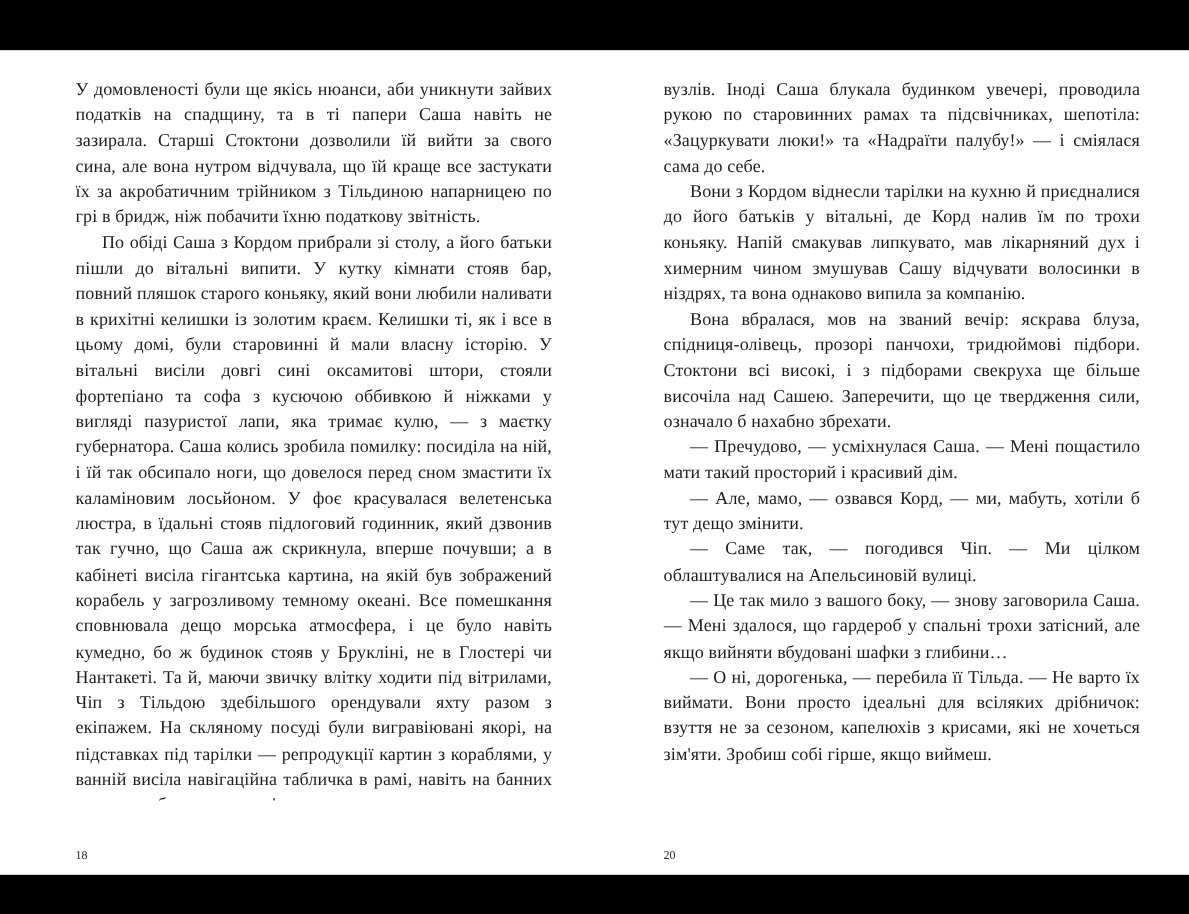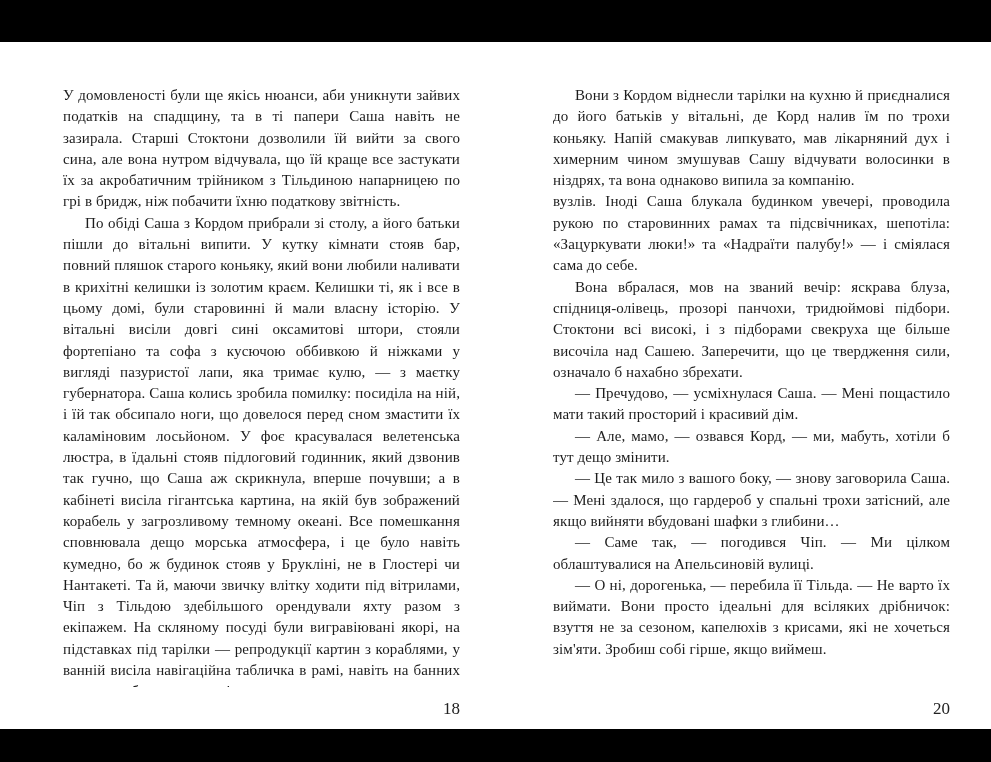--- a/index.html
+++ b/index.html
@@ -32,7 +32,6 @@
     position: relative;
     flex: 1 1 0;
     min-width: 0;
-    margin-top: 20px;
   }
   .page-text {
     font-size: 15px;

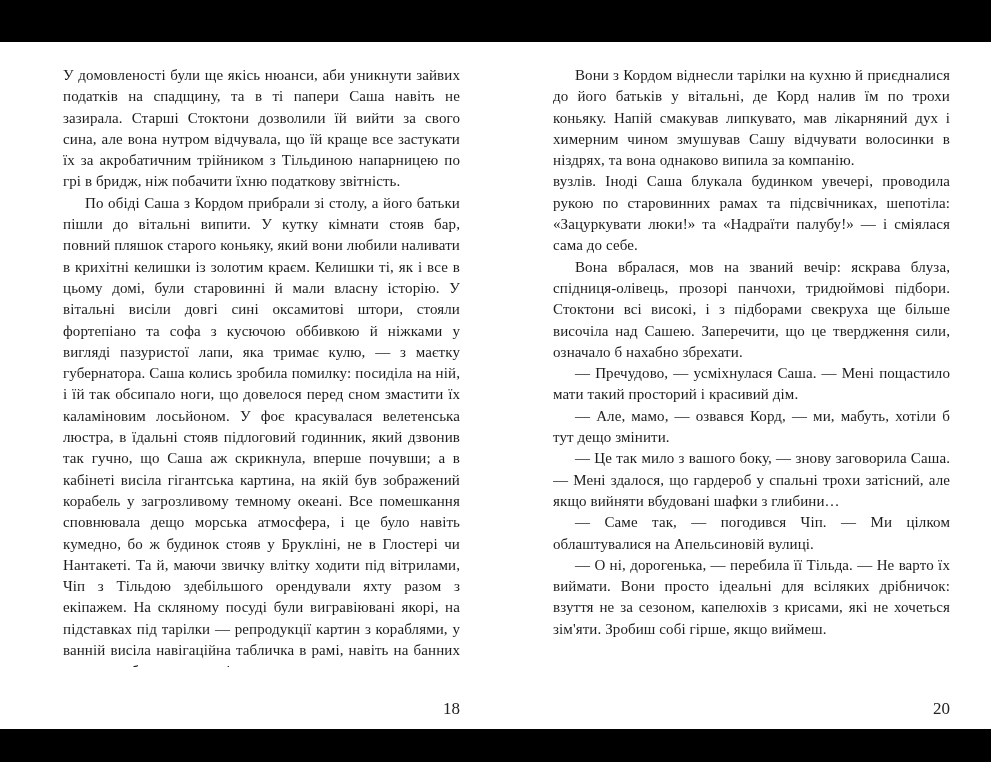--- a/index.html
+++ b/index.html
@@ -75,8 +75,8 @@
 
     <div class="page">
       <div class="page-text">
+          <p class="para">вузлів. Іноді Саша блукала будинком увечері, проводила рукою по старовинних рамах та підсвічниках, шепотіла: «Зацуркувати люки!» та «Надраїти палубу!» — і сміялася сама до себе.</p>
           <p class="para indent">Вони з Кордом віднесли тарілки на кухню й приєдналися до його батьків у вітальні, де Корд налив їм по трохи коньяку. Напій смакував липкувато, мав лікарняний дух і химерним чином змушував Сашу відчувати волосинки в ніздрях, та вона однаково випила за компанію.</p>
-          <p class="para">вузлів. Іноді Саша блукала будинком увечері, проводила рукою по старовинних рамах та підсвічниках, шепотіла: «Зацуркувати люки!» та «Надраїти палубу!» — і сміялася сама до себе.</p>
           <p class="para indent">Вона вбралася, мов на званий вечір: яскрава блуза, спідниця-олівець, прозорі панчохи, тридюймові підбори. Стоктони всі високі, і з підборами свекруха ще більше височіла над Сашею. Заперечити, що це твердження сили, означало б нахабно збрехати.</p>
           <p class="para indent">— Пречудово, — усміхнулася Саша. — Мені пощастило мати такий просторий і красивий дім.</p>
           <p class="para indent">— Але, мамо, — озвався Корд, — ми, мабуть, хотіли б тут дещо змінити.</p>

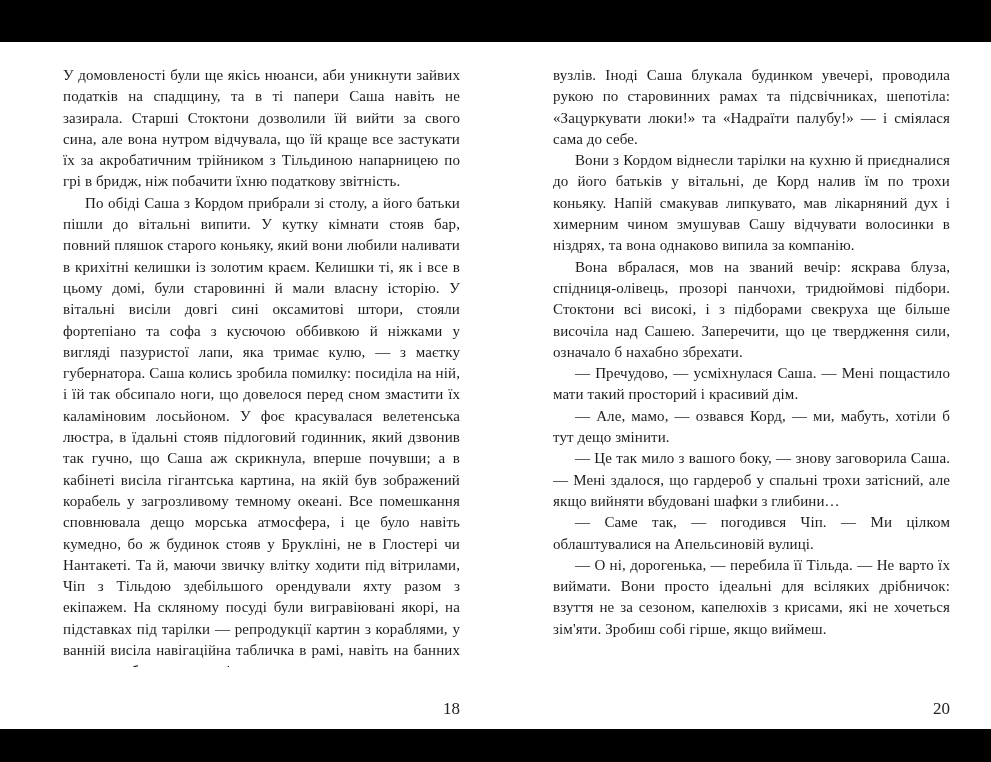--- a/index.html
+++ b/index.html
@@ -80,8 +80,8 @@
           <p class="para indent">Вона вбралася, мов на званий вечір: яскрава блуза, спідниця-олівець, прозорі панчохи, тридюймові підбори. Стоктони всі високі, і з підборами свекруха ще більше височіла над Сашею. Заперечити, що це твердження сили, означало б нахабно збрехати.</p>
           <p class="para indent">— Пречудово, — усміхнулася Саша. — Мені пощастило мати такий просторий і красивий дім.</p>
           <p class="para indent">— Але, мамо, — озвався Корд, — ми, мабуть, хотіли б тут дещо змінити.</p>
+          <p class="para indent">— Саме так, — погодився Чіп. — Ми цілком облаштувалися на Апельсиновій вулиці.</p>
           <p class="para indent">— Це так мило з вашого боку, — знову заговорила Саша. — Мені здалося, що гардероб у спальні трохи затісний, але якщо вийняти вбудовані шафки з глибини…</p>
-          <p class="para indent">— Саме так, — погодився Чіп. — Ми цілком облаштувалися на Апельсиновій вулиці.</p>
           <p class="para indent">— О ні, дорогенька, — перебила її Тільда. — Не варто їх виймати. Вони просто ідеальні для всіляких дрібничок: взуття не за сезоном, капелюхів з крисами, які не хочеться зім'яти. Зробиш собі гірше, якщо виймеш.</p>
         </div>
       <div class="page-number">20</div>

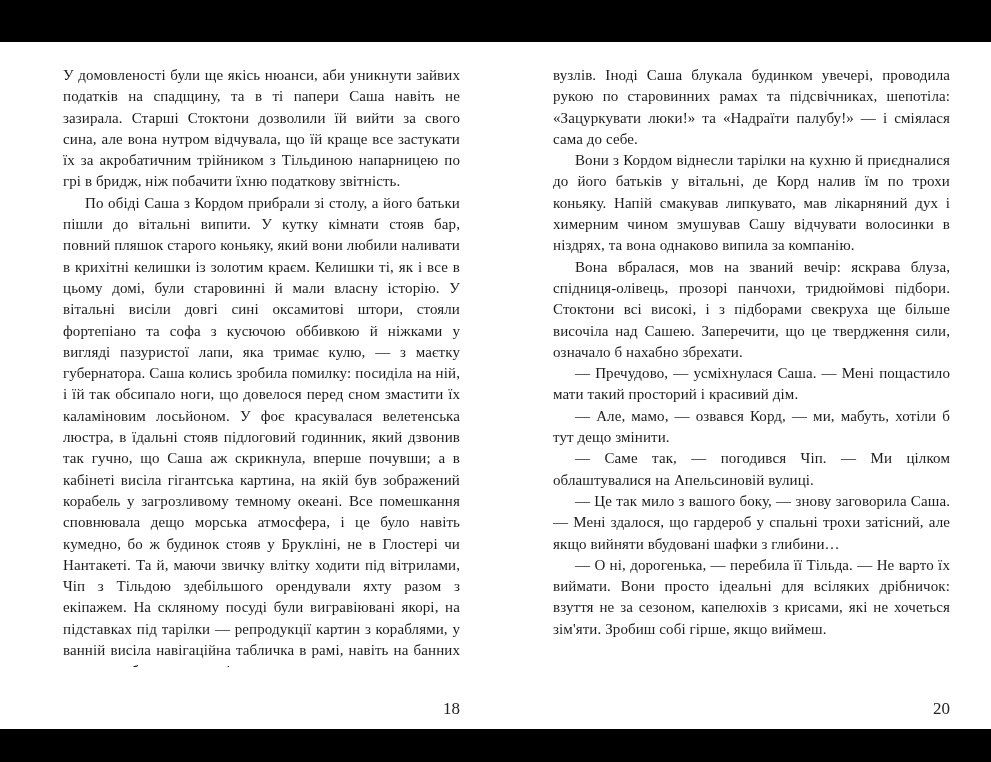--- a/index.html
+++ b/index.html
@@ -53,8 +53,8 @@
     bottom: 10px;
     left: 0;
     right: 0;
-    text-align: right;
-    font-size: 17px;
+    text-align: left;
+    font-size: 10px;
     color: #222222;
   }
 </style>

